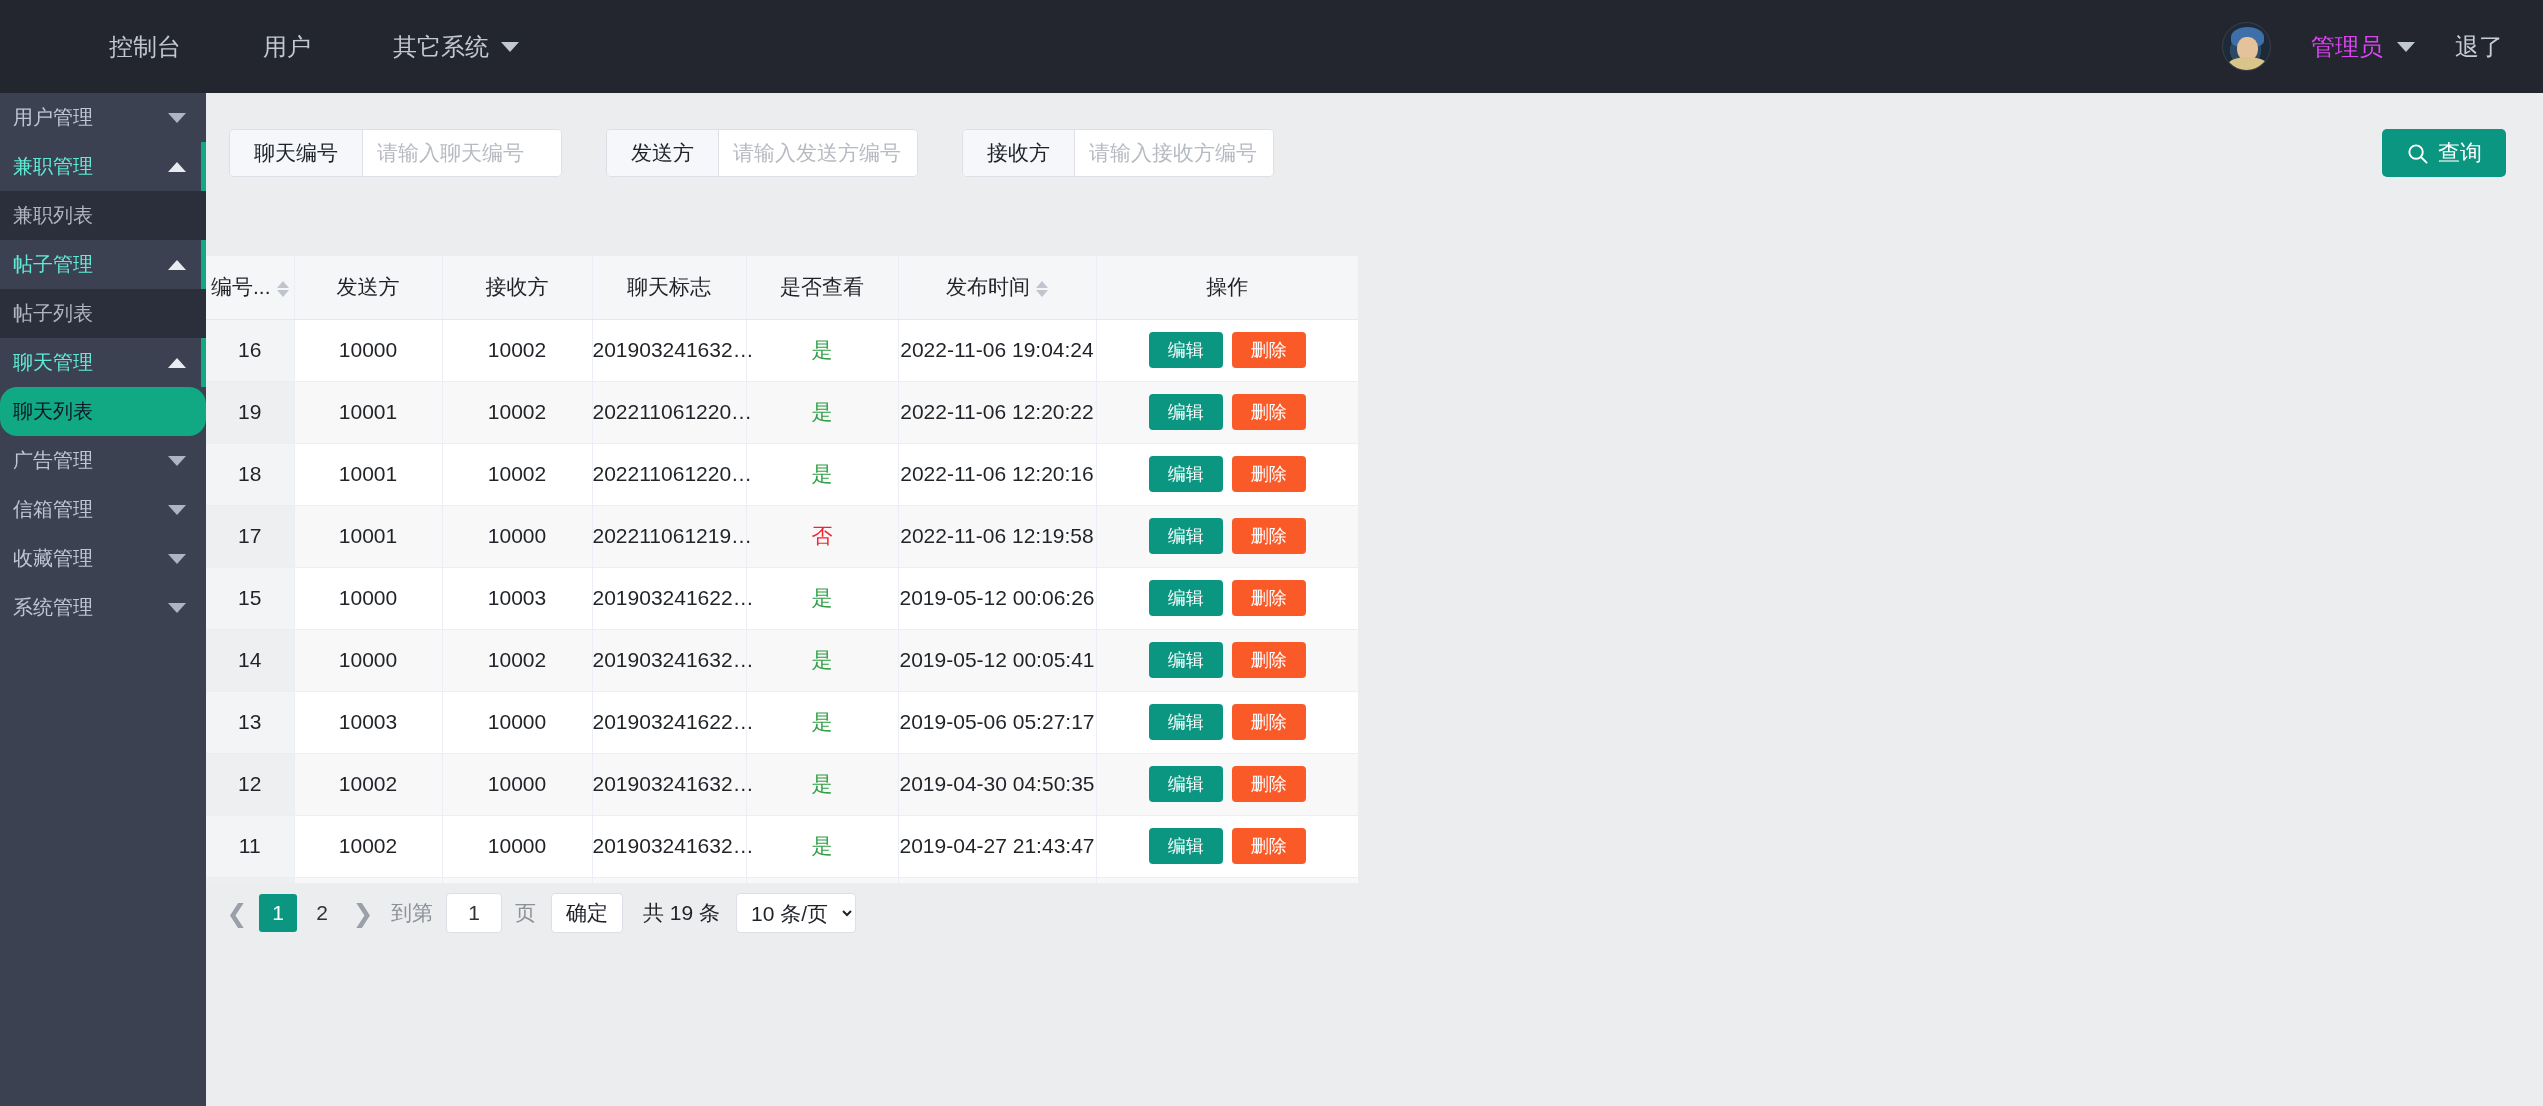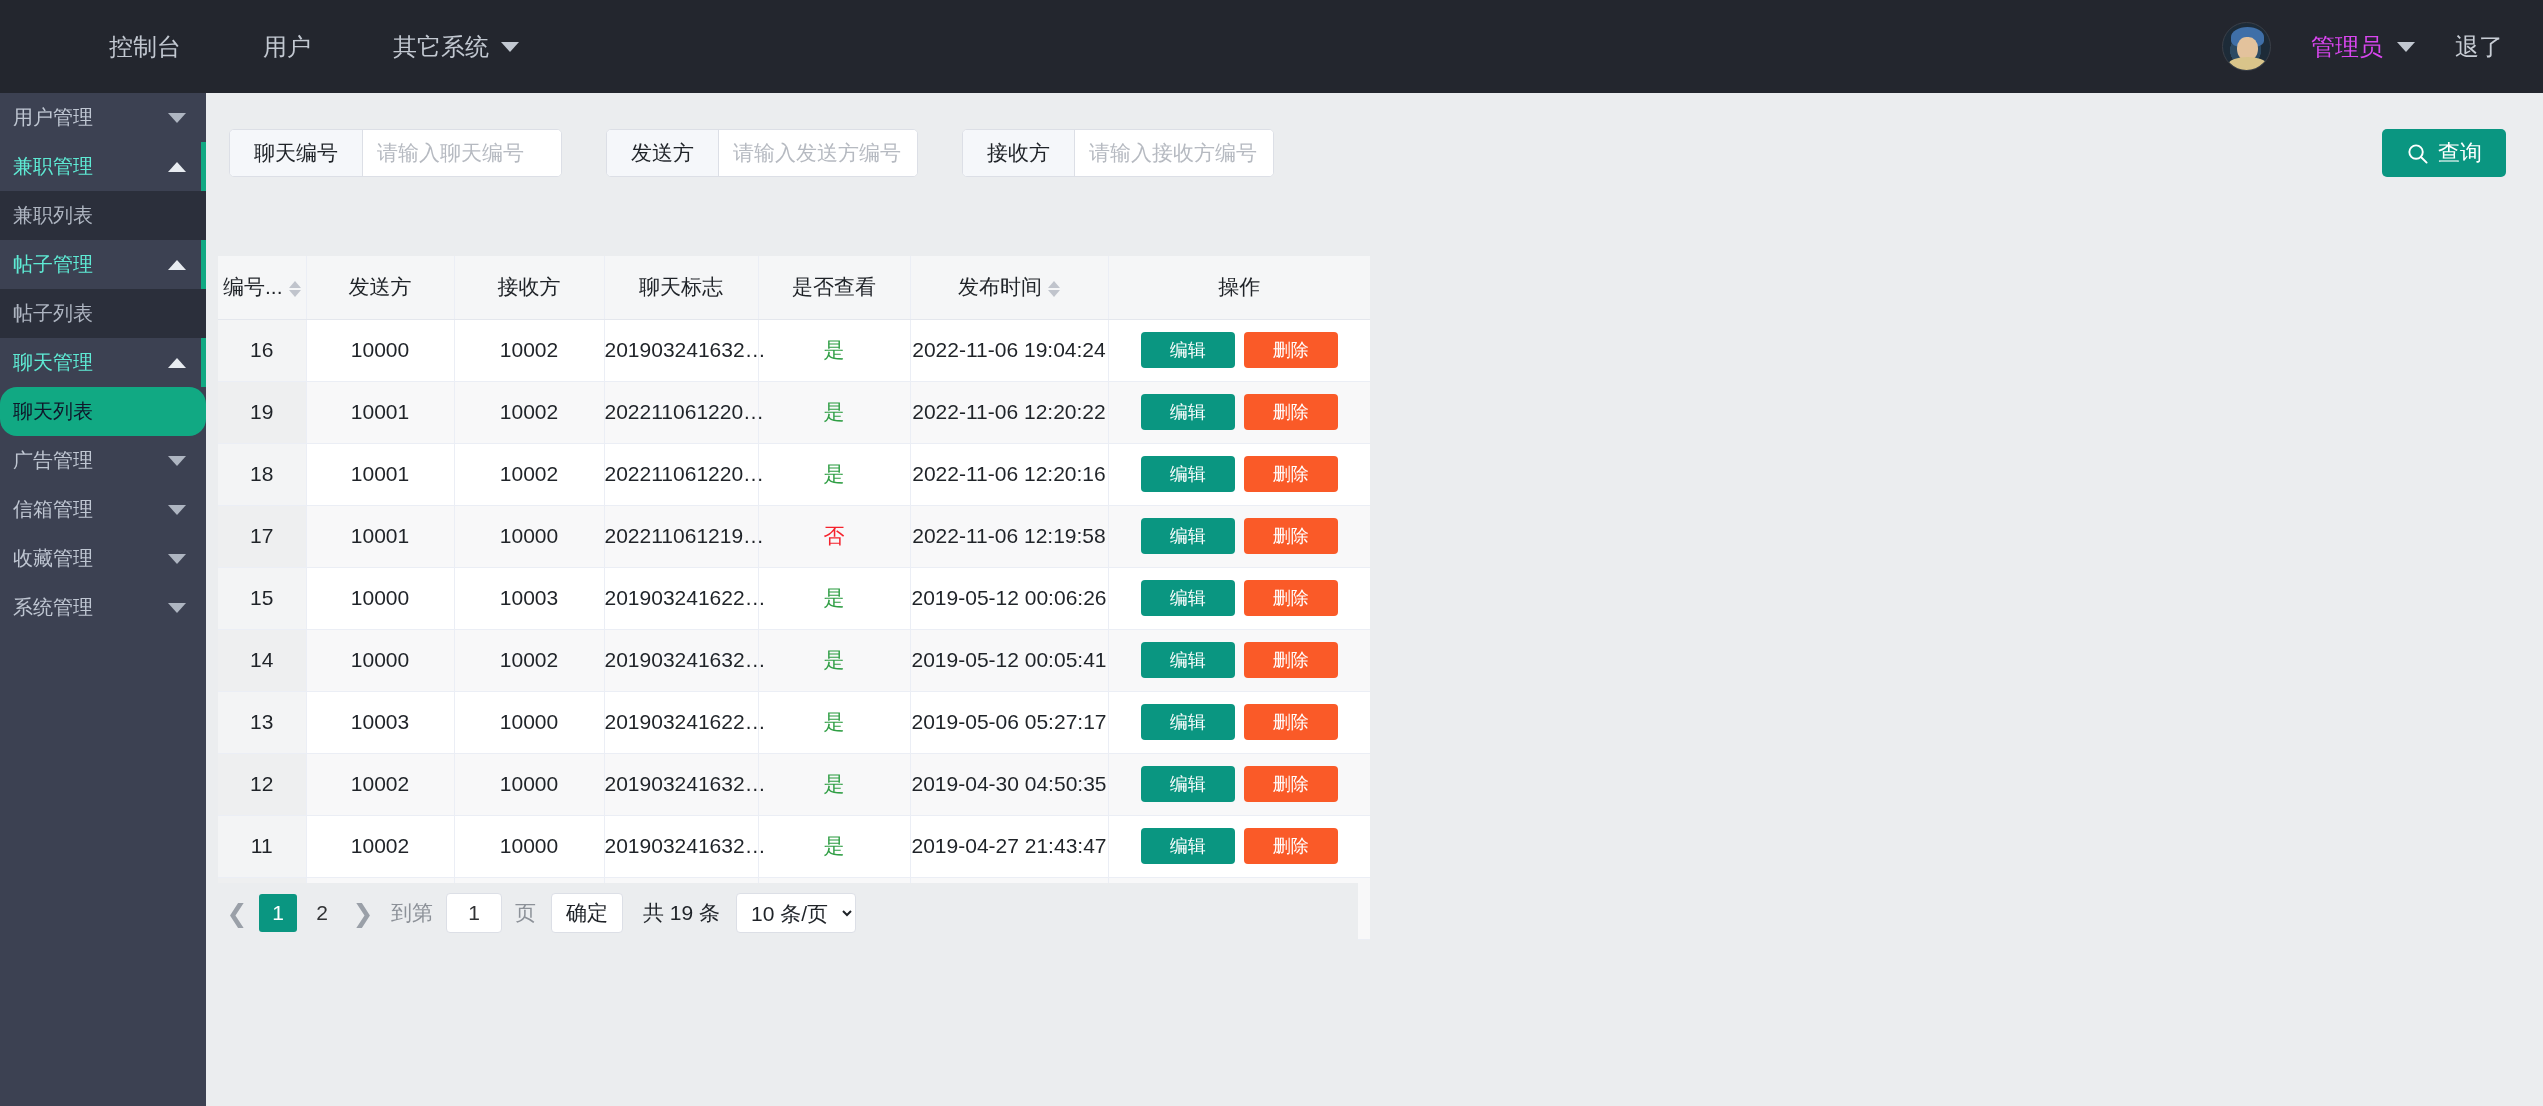--- a/index.html
+++ b/index.html
@@ -128,7 +128,7 @@
     background: #ebedef;
   }
   #table-card {
-    position: absolute; top: 67px; left: 12px; width: 1152px;
+    position: absolute; top: 67px; left: 0; width: 1152px;
     background: #701a75;
   }
   table { border-collapse: collapse; width: 1152px; table-layout: fixed; }

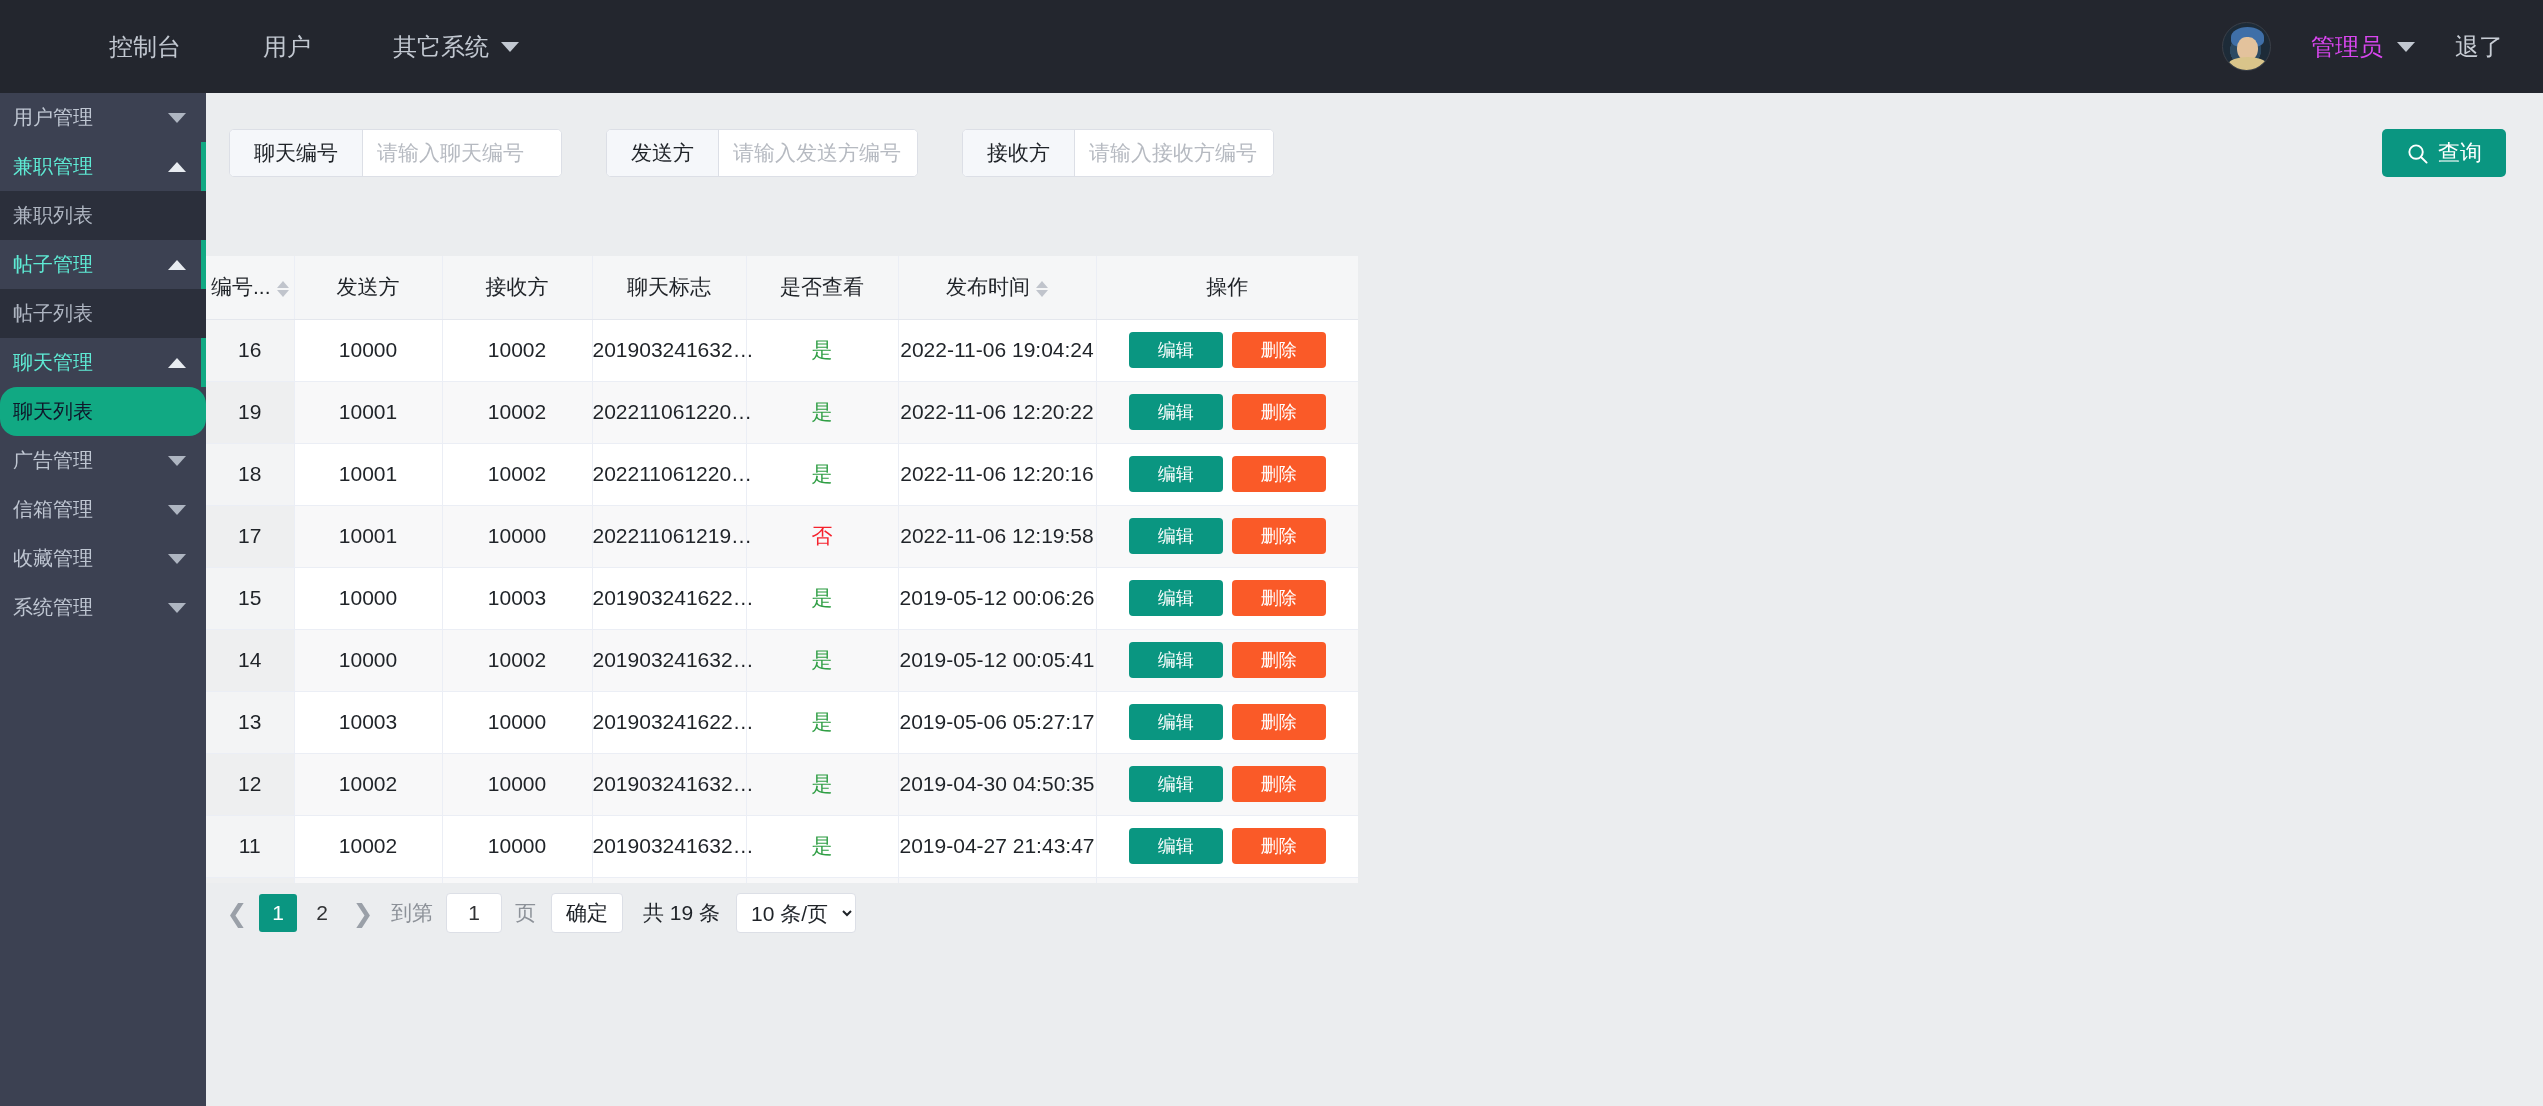--- a/index.html
+++ b/index.html
@@ -161,7 +161,7 @@
   .no  { color: #f5222d; }
   .btn-edit, .btn-del {
     display: inline-block; border: none; border-radius: 4px;
-    color: #fff; font-size: 18px; padding: 6px 29px; cursor: pointer;
+    color: #fff; font-size: 18px; padding: 6px 19px; cursor: pointer;
     font-family: "Liberation Sans", "DejaVu Sans", sans-serif;
   }
   .btn-edit { background: #0a9681; margin-right: 9px; }

